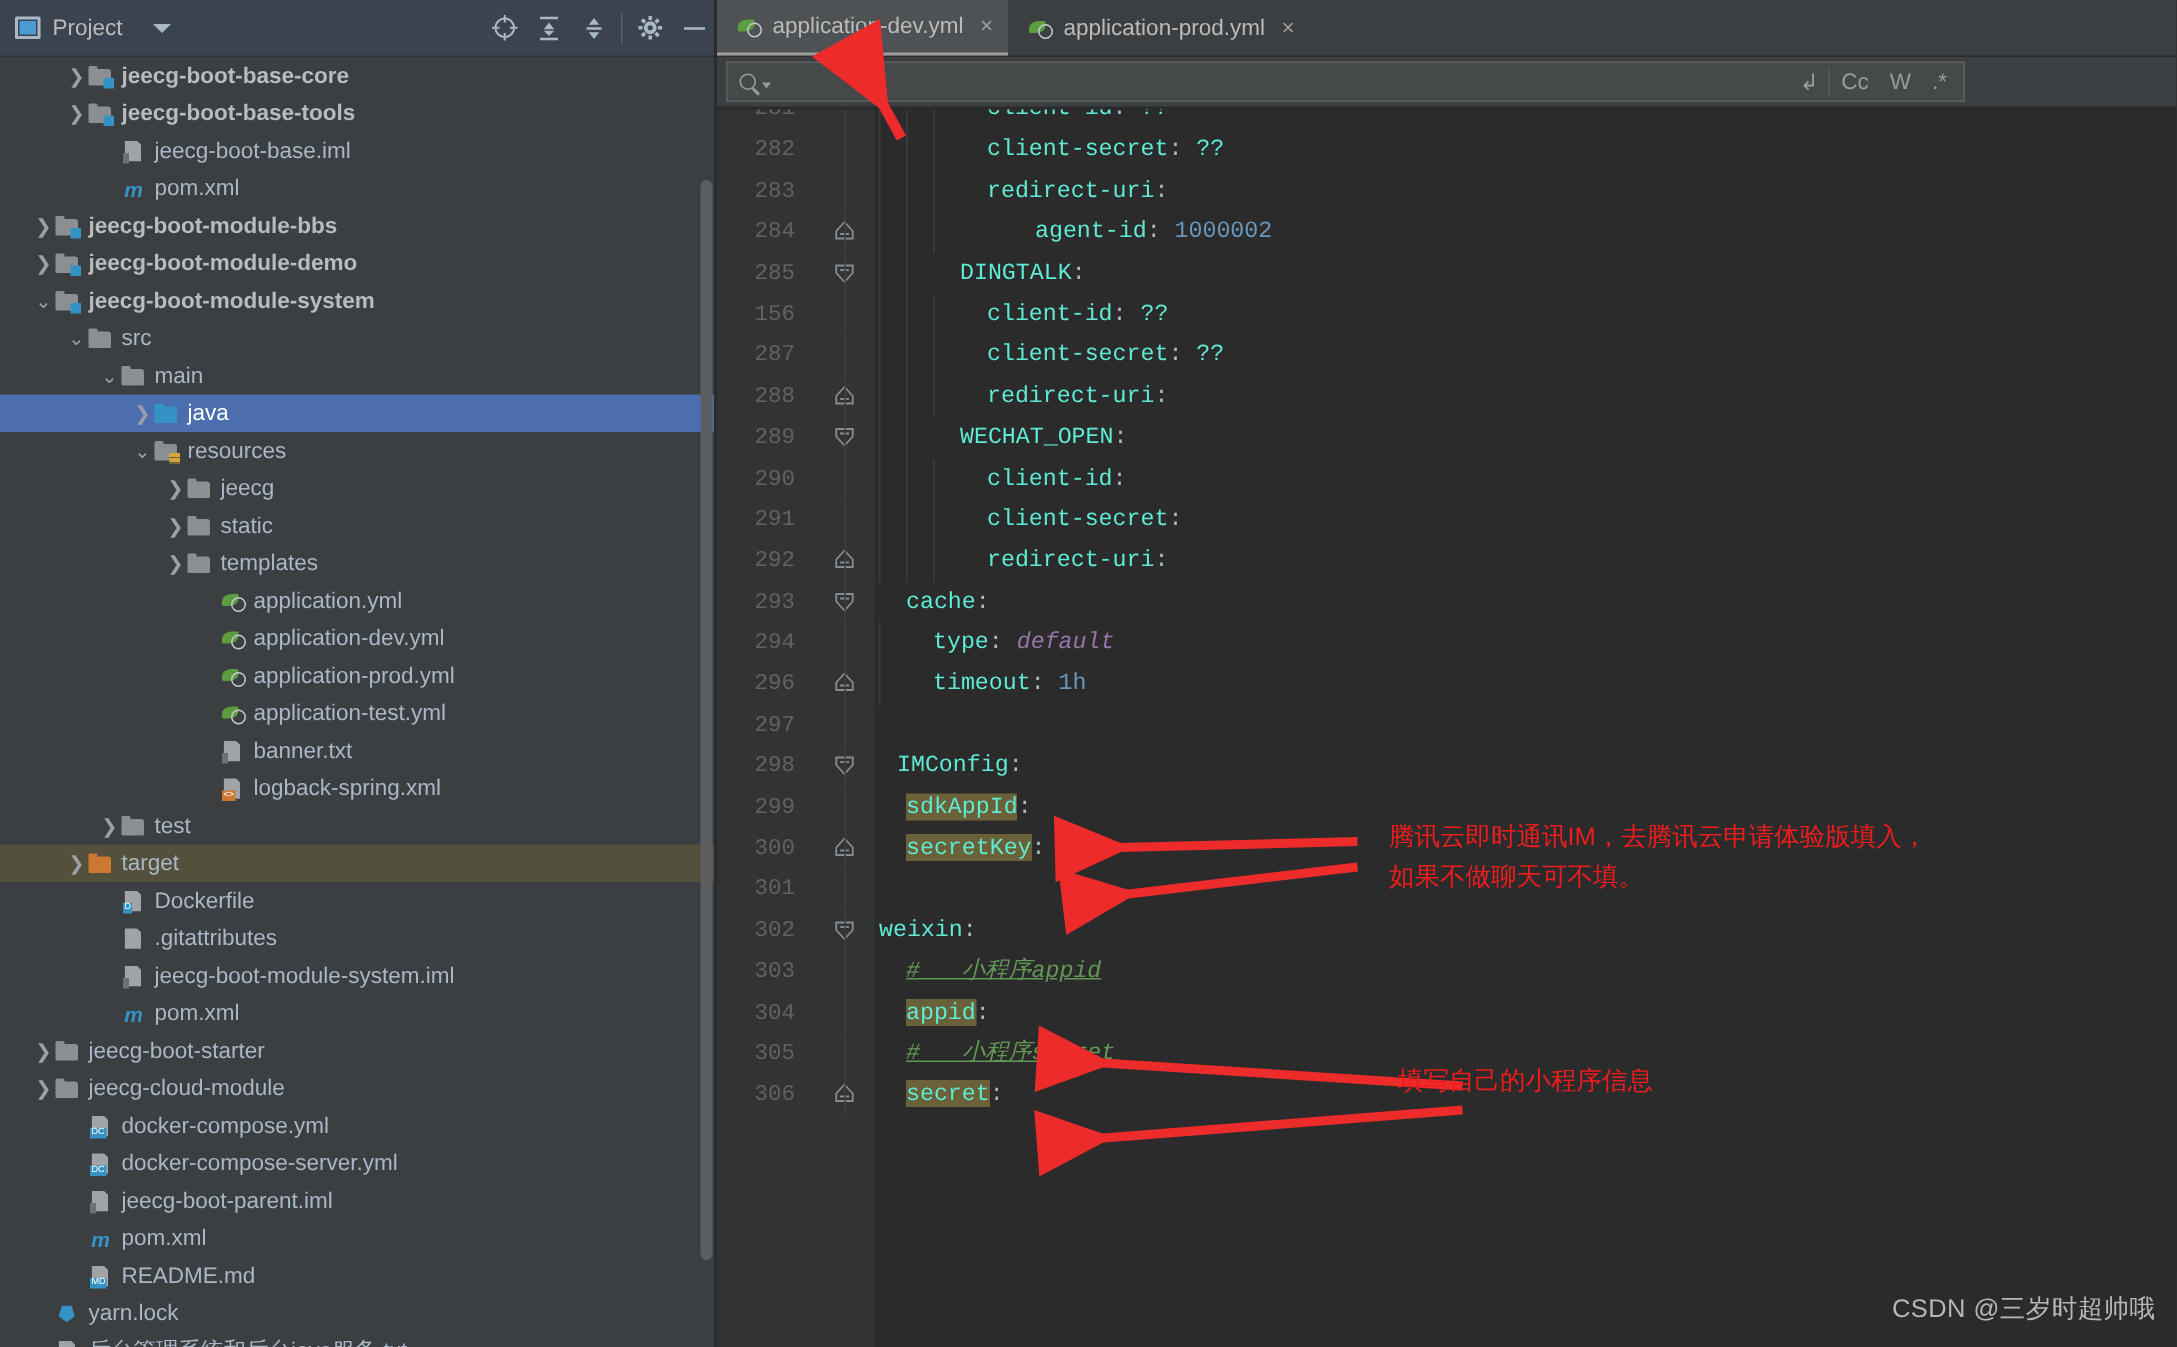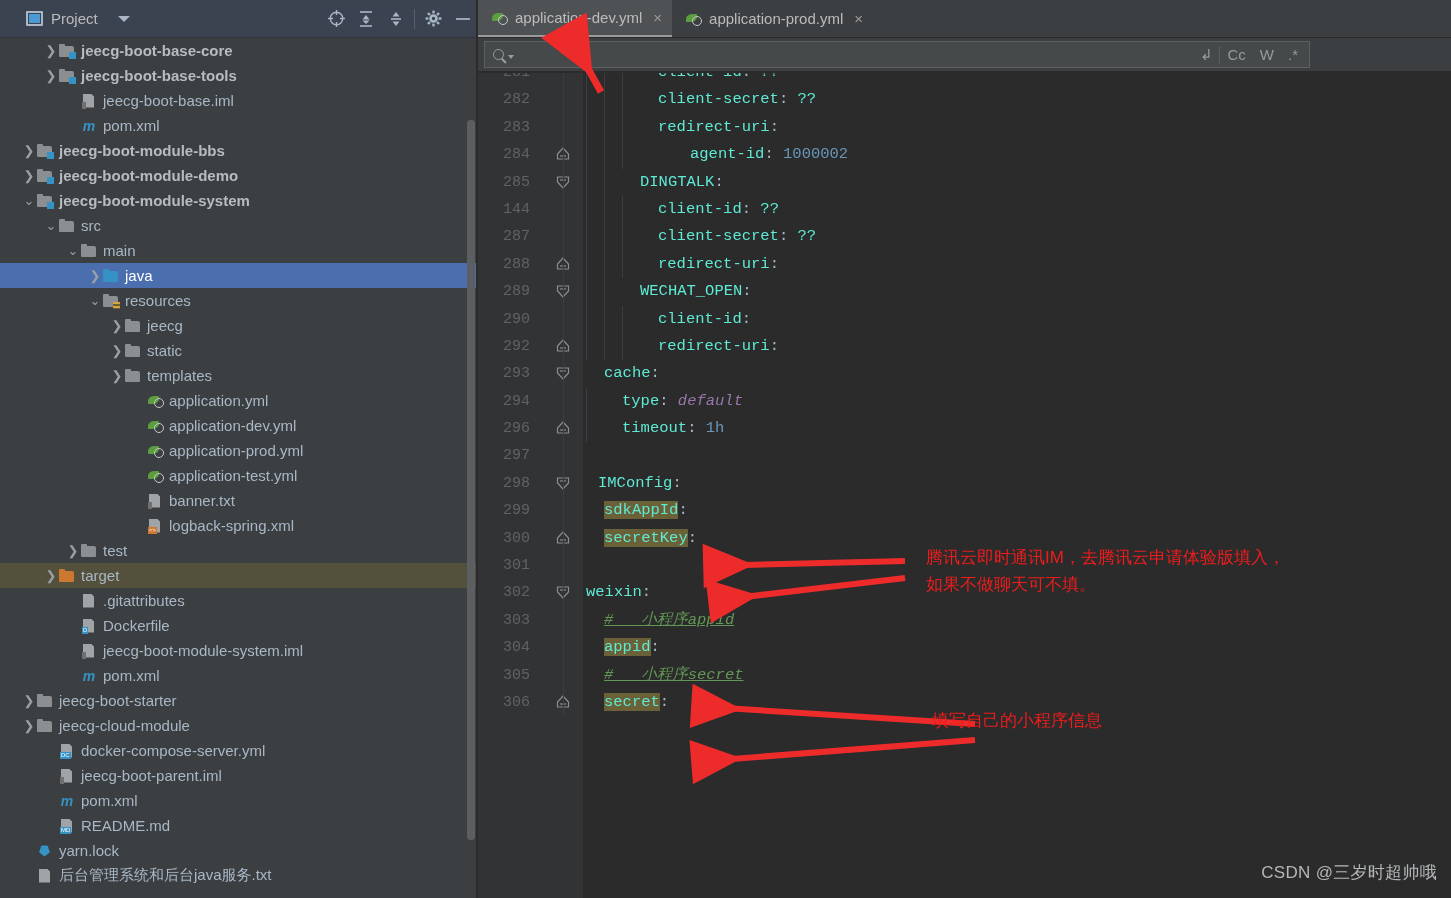--- a/index.html
+++ b/index.html
@@ -22,7 +22,7 @@
     border-bottom:1px solid #32353a;
   }
   #project-header .pheader-left {
-    display:flex; align-items:center; padding-left:26px; gap:8px;
+    display:flex; align-items:center; padding-left:10px; gap:8px;
   }
   .win-glyph {
     width:17px; height:15px; border:2px solid #a9b7c6; border-radius:1px;

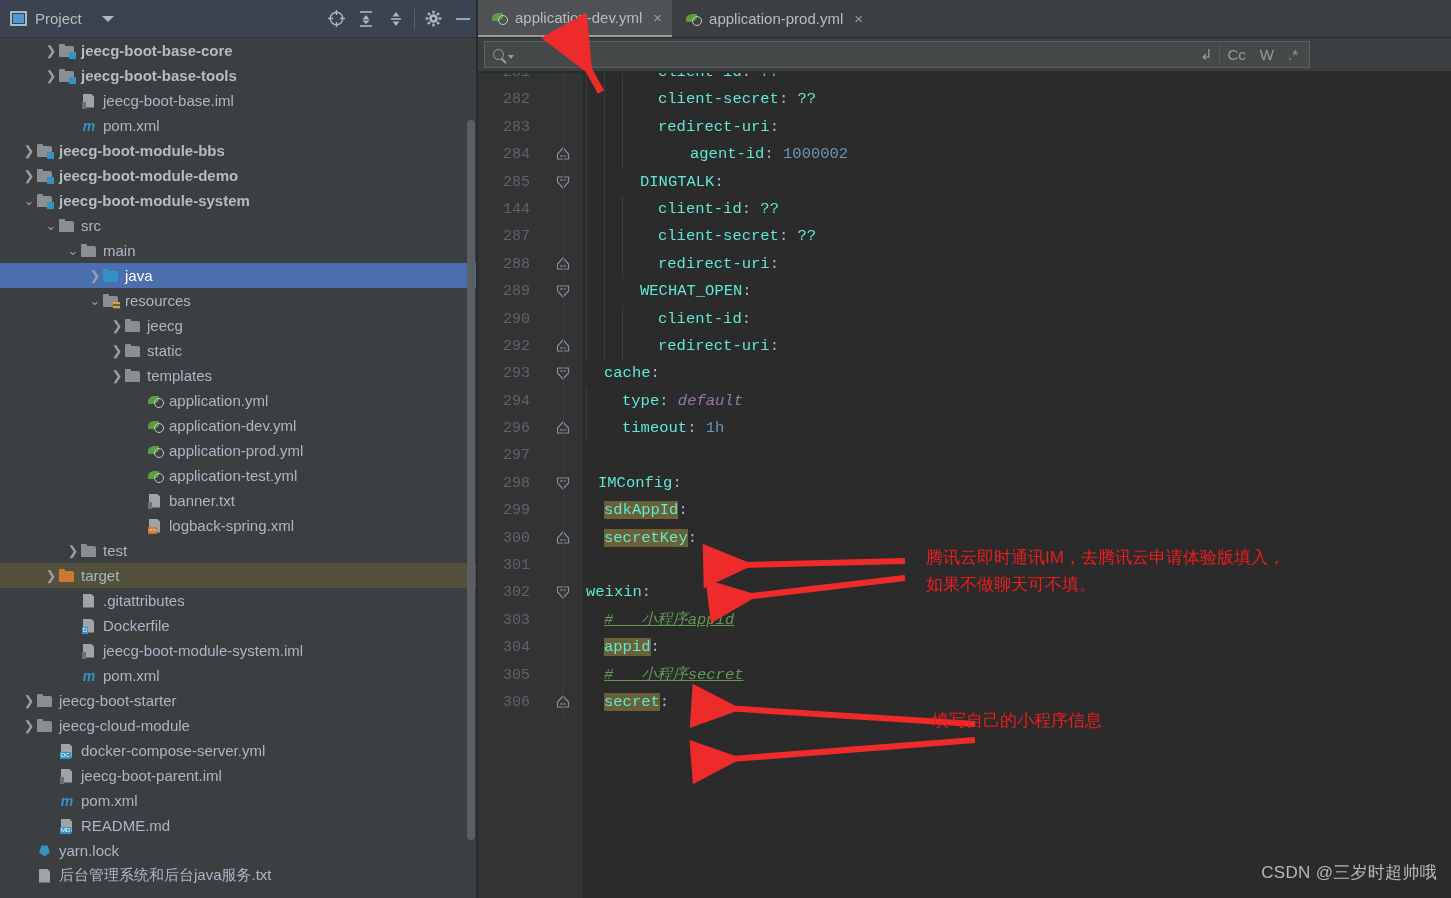--- a/index.html
+++ b/index.html
@@ -605,7 +605,7 @@
               <path d="M7,14 L1.5,8 L1.5,3 L12.5,3 L12.5,8 Z" fill="none" stroke="#8a8d90" stroke-width="1.2"></path>
               <line x1="4" y1="6" x2="10" y2="6" stroke="#8a8d90" stroke-width="1.2"></line>
             </svg></div><span class="guide" style="left:85px;"></span><span class="guide" style="left:108px;"></span><span class="guide" style="left:126px;"></span><span class="ctext" style="left:162px;"><span class="k">DINGTALK</span><span class="p">:</span></span></div>
-        <div class="cline"><span class="lnum">144</span><span class="guide" style="left:85px;"></span><span class="guide" style="left:108px;"></span><span class="guide" style="left:126px;"></span><span class="guide" style="left:144px;"></span><span class="ctext" style="left:180px;"><span class="k">client-id</span><span class="p">: </span><span class="k">??</span></span></div>
+        <div class="cline"><span class="lnum">156</span><span class="guide" style="left:85px;"></span><span class="guide" style="left:108px;"></span><span class="guide" style="left:126px;"></span><span class="guide" style="left:144px;"></span><span class="ctext" style="left:180px;"><span class="k">client-id</span><span class="p">: </span><span class="k">??</span></span></div>
         <div class="cline"><span class="lnum">287</span><span class="guide" style="left:85px;"></span><span class="guide" style="left:108px;"></span><span class="guide" style="left:126px;"></span><span class="guide" style="left:144px;"></span><span class="ctext" style="left:180px;"><span class="k">client-secret</span><span class="p">: </span><span class="k">??</span></span></div>
         <div class="cline"><span class="lnum">288</span><div class="fold"><svg width="14" height="16" viewBox="0 0 14 16">
               <path d="M7,2 L12.5,8 L12.5,13 L1.5,13 L1.5,8 Z" fill="none" stroke="#8a8d90" stroke-width="1.2"></path>

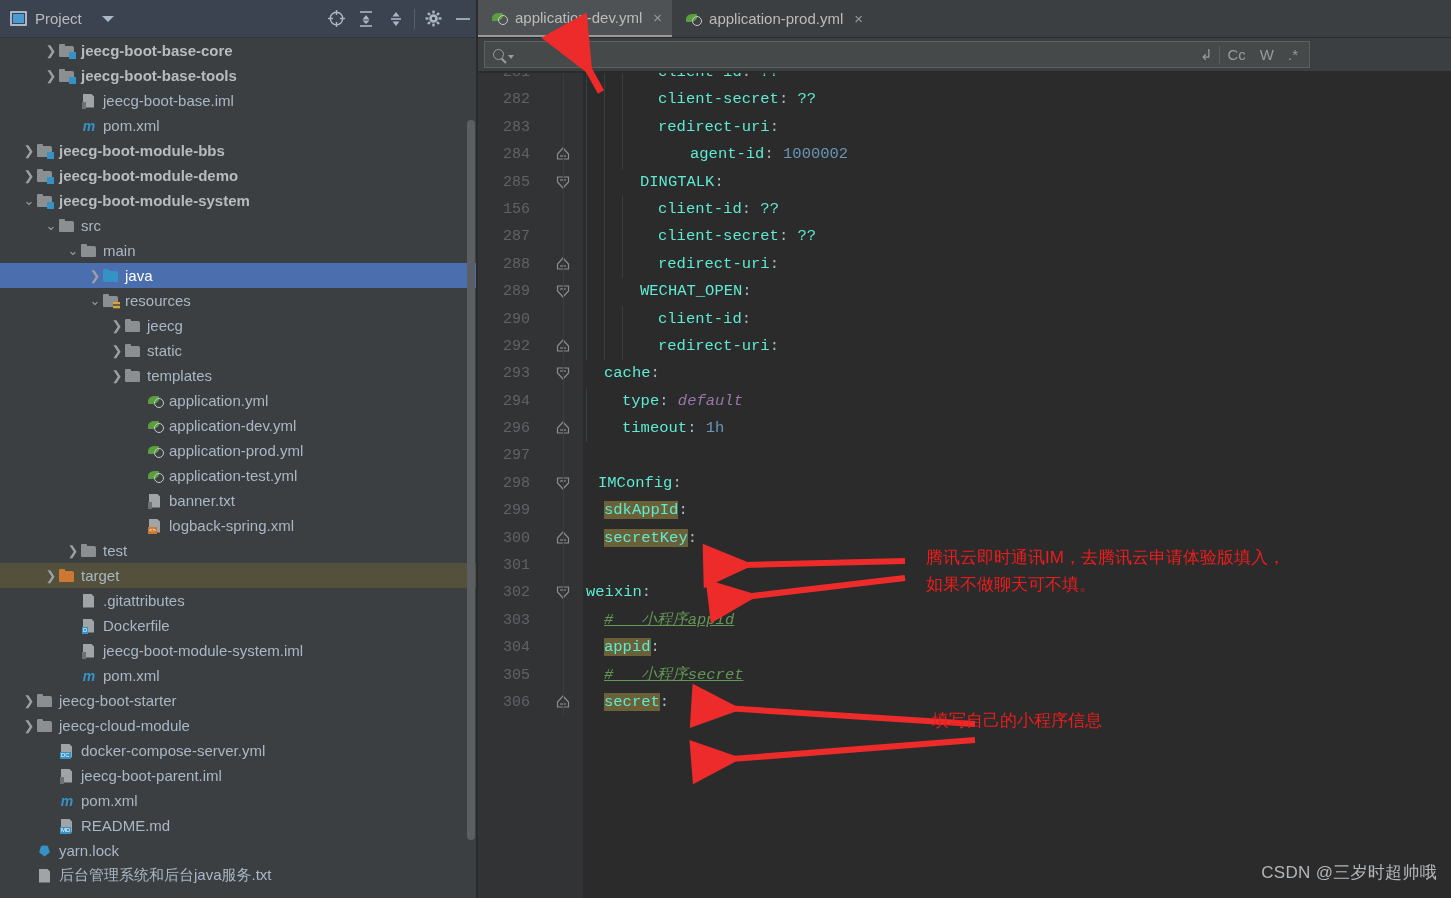--- a/index.html
+++ b/index.html
@@ -616,6 +616,7 @@
               <line x1="4" y1="6" x2="10" y2="6" stroke="#8a8d90" stroke-width="1.2"></line>
             </svg></div><span class="guide" style="left:85px;"></span><span class="guide" style="left:108px;"></span><span class="guide" style="left:126px;"></span><span class="ctext" style="left:162px;"><span class="k">WECHAT_OPEN</span><span class="p">:</span></span></div>
         <div class="cline"><span class="lnum">290</span><span class="guide" style="left:85px;"></span><span class="guide" style="left:108px;"></span><span class="guide" style="left:126px;"></span><span class="guide" style="left:144px;"></span><span class="ctext" style="left:180px;"><span class="k">client-id</span><span class="p">:</span></span></div>
+        <div class="cline"><span class="lnum">291</span><span class="guide" style="left:85px;"></span><span class="guide" style="left:108px;"></span><span class="guide" style="left:126px;"></span><span class="guide" style="left:144px;"></span><span class="ctext" style="left:180px;"><span class="k">client-secret</span><span class="p">:</span></span></div>
         <div class="cline"><span class="lnum">292</span><div class="fold"><svg width="14" height="16" viewBox="0 0 14 16">
               <path d="M7,2 L12.5,8 L12.5,13 L1.5,13 L1.5,8 Z" fill="none" stroke="#8a8d90" stroke-width="1.2"></path>
               <line x1="4" y1="10" x2="10" y2="10" stroke="#8a8d90" stroke-width="1.2"></line>

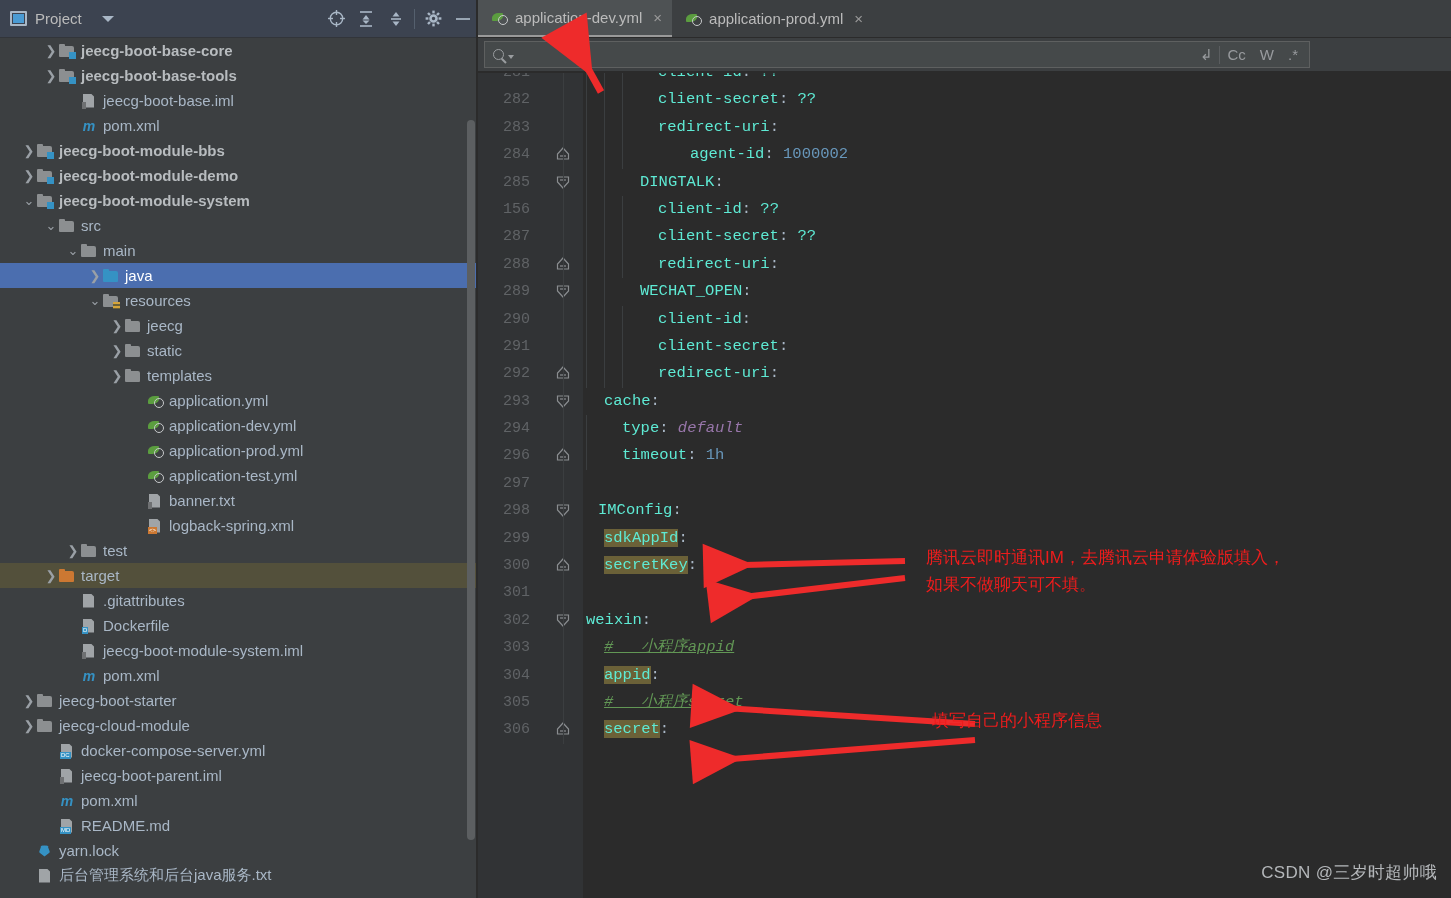--- a/index.html
+++ b/index.html
@@ -427,16 +427,16 @@
       <div class="trow">
         <span style="flex:0 0 66px"></span>
         <span class="arrow none"></span>
+        <span class="ico ico-file">
+          <span class="ftag">D</span>
+        </span>
+        <span class="tlabel">Dockerfile</span>
+      </div>
+      <div class="trow">
+        <span style="flex:0 0 66px"></span>
+        <span class="arrow none"></span>
         <span class="ico ico-file"></span>
         <span class="tlabel">.gitattributes</span>
-      </div>
-      <div class="trow">
-        <span style="flex:0 0 66px"></span>
-        <span class="arrow none"></span>
-        <span class="ico ico-file">
-          <span class="ftag">D</span>
-        </span>
-        <span class="tlabel">Dockerfile</span>
       </div>
       <div class="trow">
         <span style="flex:0 0 66px"></span>

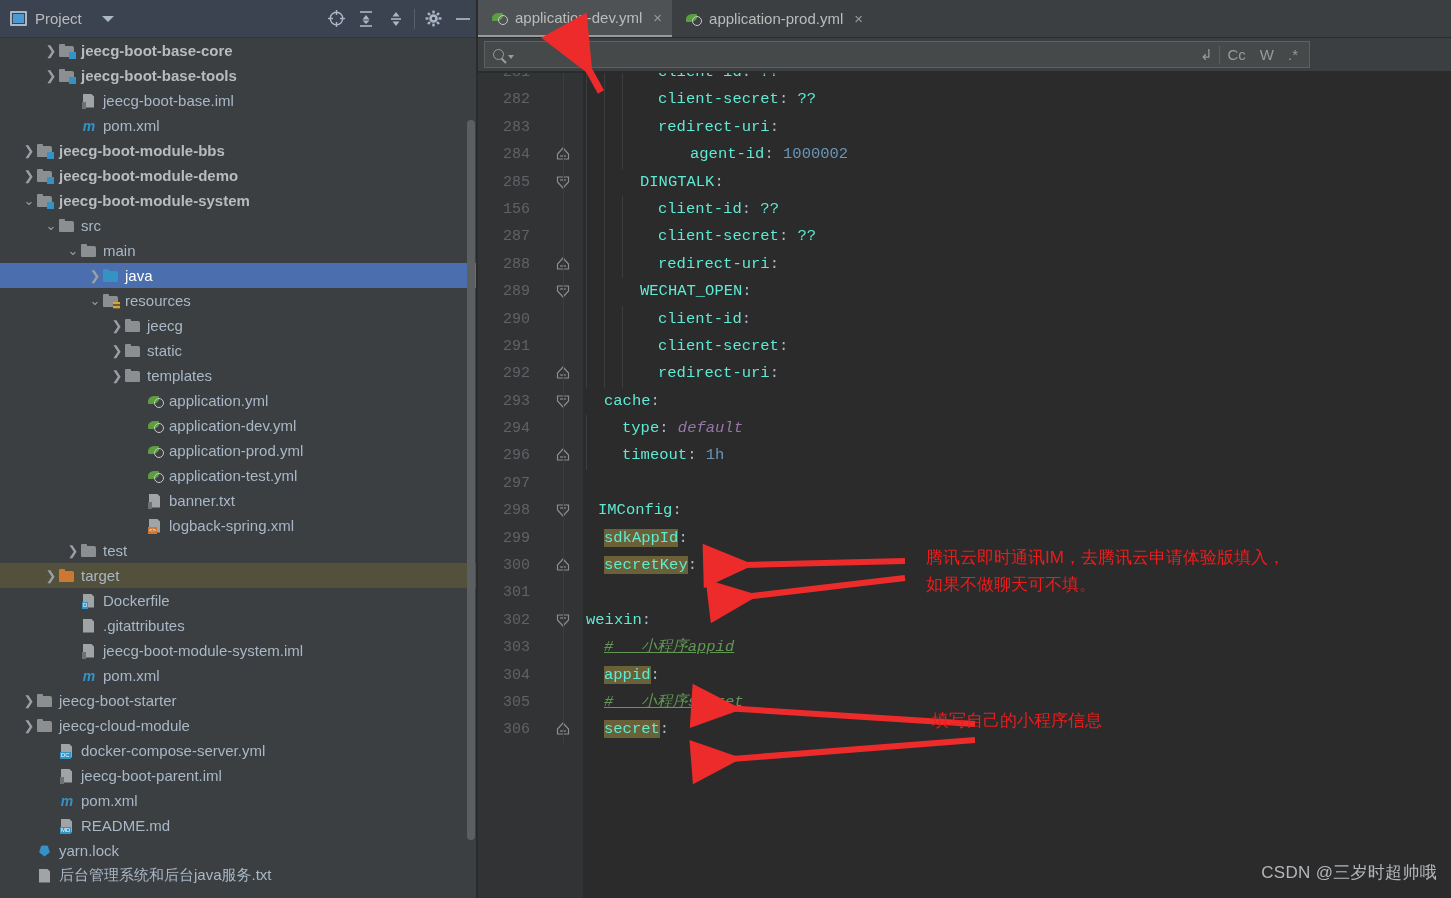--- a/index.html
+++ b/index.html
@@ -463,6 +463,14 @@
         <span class="arrow">❯</span>
         <span class="ico ico-folder"></span>
         <span class="tlabel">jeecg-cloud-module</span>
+      </div>
+      <div class="trow">
+        <span style="flex:0 0 44px"></span>
+        <span class="arrow none"></span>
+        <span class="ico ico-file">
+          <span class="ftag">DC</span>
+        </span>
+        <span class="tlabel">docker-compose.yml</span>
       </div>
       <div class="trow">
         <span style="flex:0 0 44px"></span>

